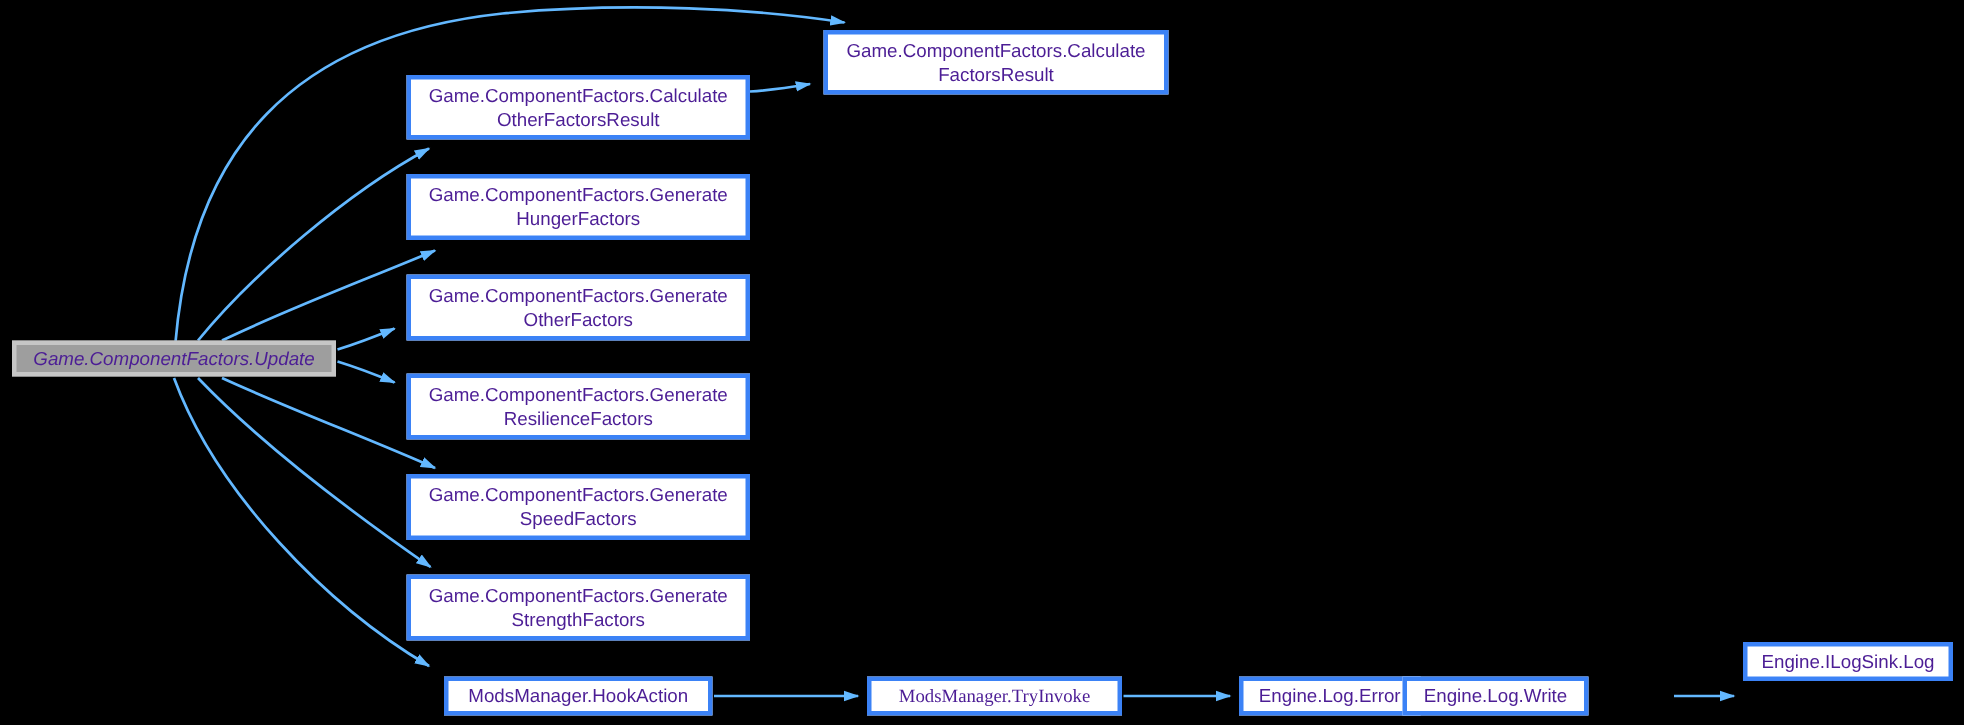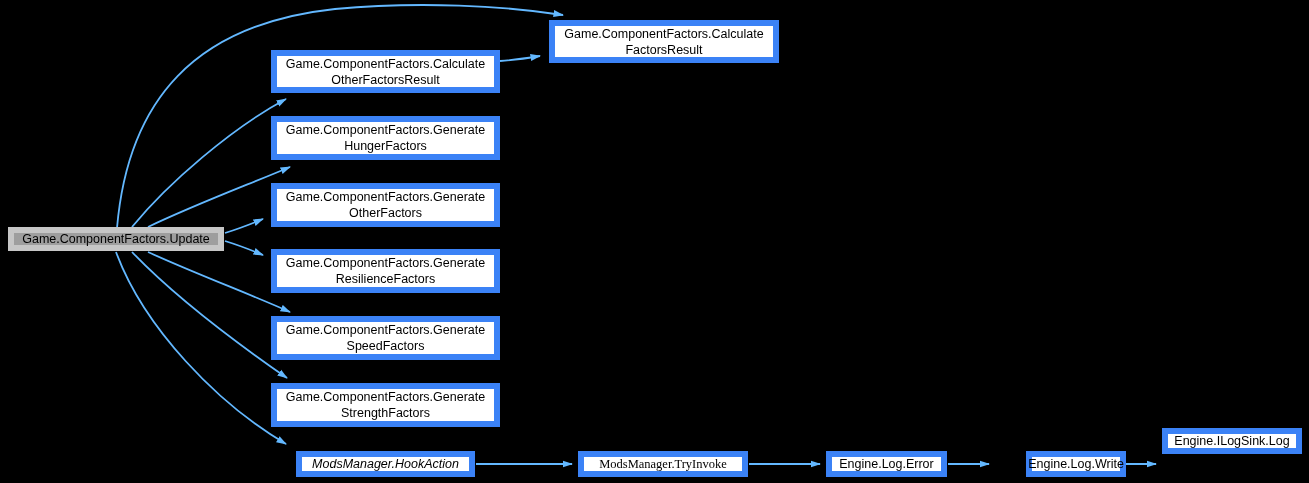--- a/index.html
+++ b/index.html
@@ -17,8 +17,8 @@
     display:flex;align-items:center;justify-content:center;
     text-align:center;
     background:#ffffff;
-    border:6px solid #3b82f6;
-    color:#000000;
+    border:3px solid #3b82f6;
+    color:#4c1d95;
     font-size:12.5px;
     line-height:16px;
     white-space:pre-line;

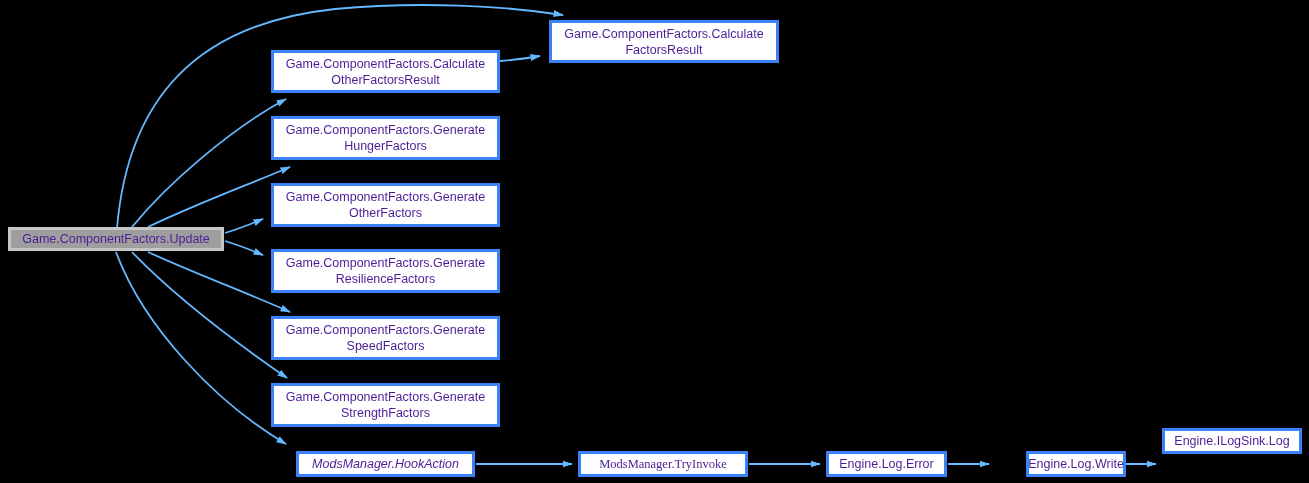--- a/index.html
+++ b/index.html
@@ -57,7 +57,7 @@
       </g>
   </svg>
   <div id="node-layer">
-      <div class="node highlight" style="left: 8px; top: 227px; width: 216px; height: 24px;">Game.ComponentFactors.Update</div>
+      <div class="node highlight" style="left: 8px; top: 227px; width: 216px; height: 24px; font-style: italic;">Game.ComponentFactors.Update</div>
       <div class="node" style="left: 549px; top: 20px; width: 230px; height: 43px;">Game.ComponentFactors.Calculate
 FactorsResult</div>
       <div class="node" style="left: 271px; top: 50px; width: 229px; height: 43px;">Game.ComponentFactors.Calculate

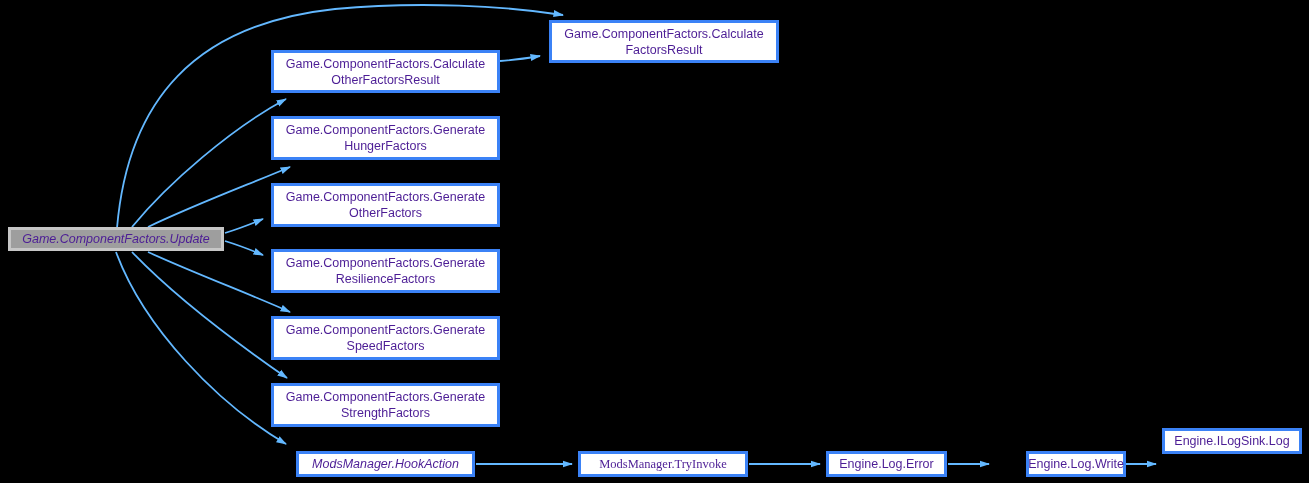--- a/index.html
+++ b/index.html
@@ -72,7 +72,7 @@
 SpeedFactors</div>
       <div class="node" style="left: 271px; top: 383px; width: 229px; height: 44px;">Game.ComponentFactors.Generate
 StrengthFactors</div>
-      <div class="node" style="left: 296px; top: 451px; width: 179px; height: 26px; font-style: italic;">ModsManager.HookAction</div>
+      <div class="node" style="left: 296px; top: 451px; width: 179px; height: 26px;">ModsManager.HookAction</div>
       <div class="node" style="left: 578px; top: 451px; width: 170px; height: 26px; font-family: Liberation Serif, serif;">ModsManager.TryInvoke</div>
       <div class="node" style="left: 826px; top: 451px; width: 121px; height: 26px; text-align: center;">Engine.Log.Error</div>
       <div class="node" style="left: 1026px; top: 451px; width: 100px; height: 26px;">Engine.Log.Write</div>

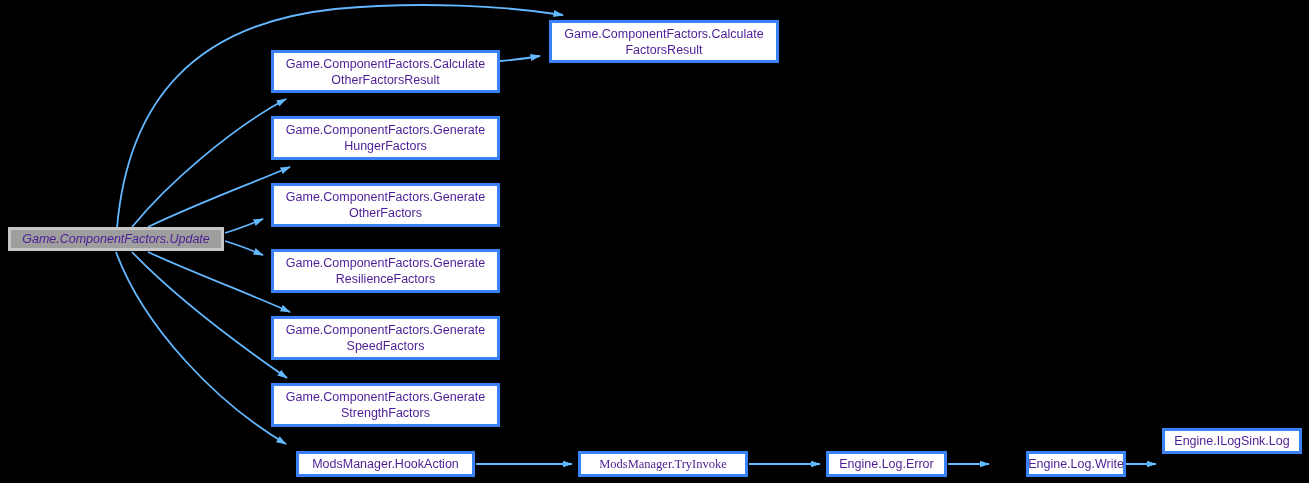--- a/index.html
+++ b/index.html
@@ -75,7 +75,7 @@
       <div class="node" style="left: 296px; top: 451px; width: 179px; height: 26px;">ModsManager.HookAction</div>
       <div class="node" style="left: 578px; top: 451px; width: 170px; height: 26px; font-family: Liberation Serif, serif;">ModsManager.TryInvoke</div>
       <div class="node" style="left: 826px; top: 451px; width: 121px; height: 26px; text-align: center;">Engine.Log.Error</div>
-      <div class="node" style="left: 1026px; top: 451px; width: 100px; height: 26px;">Engine.Log.Write</div>
+      <div class="node" style="left: 935px; top: 451px; width: 124px; height: 26px;">Engine.Log.Write</div>
       <div class="node" style="left: 1162px; top: 428px; width: 140px; height: 26px;">Engine.ILogSink.Log</div>
     </div>
 </div>

